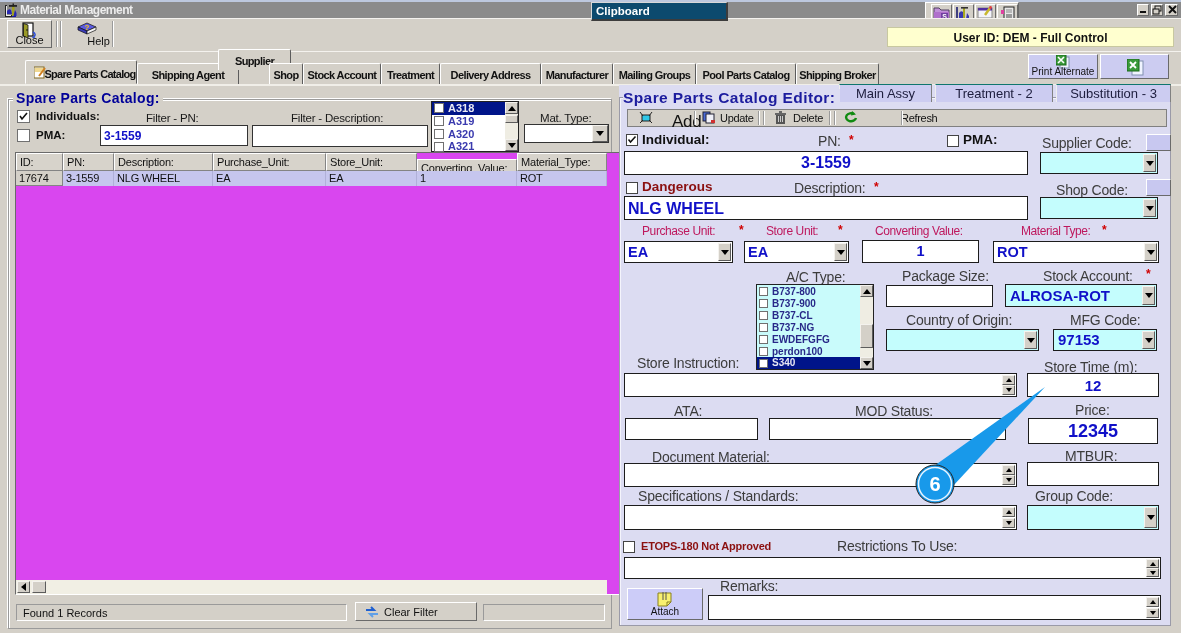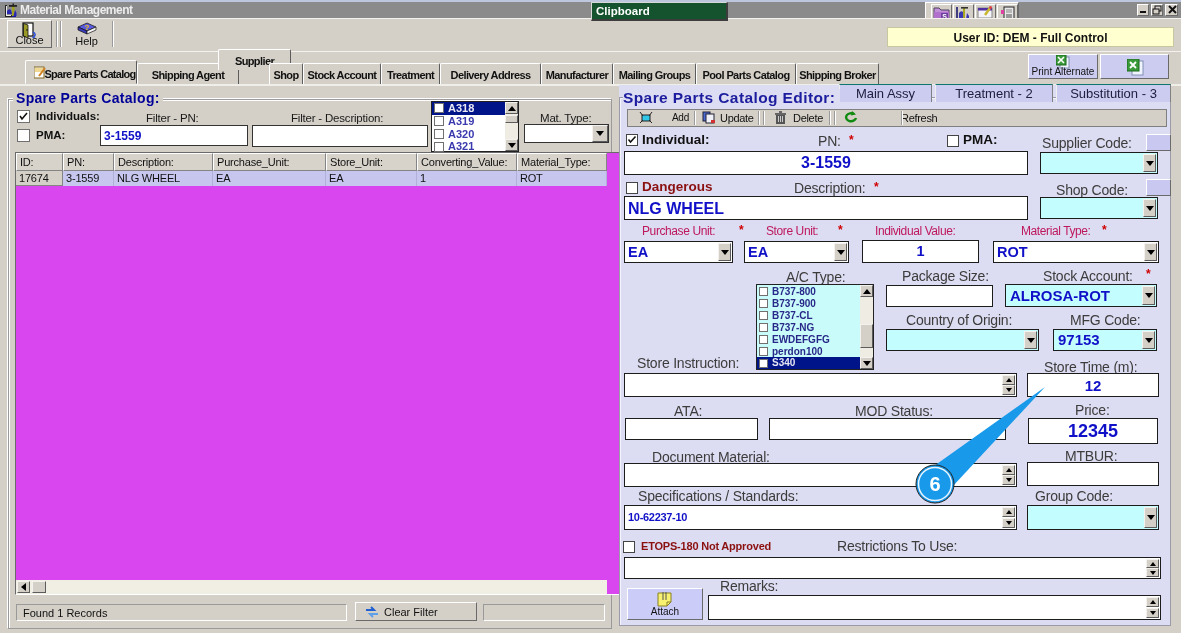--- a/index.html
+++ b/index.html
@@ -43,7 +43,7 @@
 </div>
 <div class="a" style="left:20px;top:3px;font-size:12px;letter-spacing:-0.5px;font-weight:bold;color:#ededed;">Material Management</div>
 
-<div class="a" style="left:591px;top:2px;width:137px;height:19px;background:#14532d;border-top:1px solid #d8d8d8;border-left:1px solid #d8d8d8;border-right:2px solid #3c3c3c;border-bottom:2px solid #3c3c3c;z-index:5;">
+<div class="a" style="left:591px;top:2px;width:137px;height:19px;background:#0c4a6e;border-top:1px solid #d8d8d8;border-left:1px solid #d8d8d8;border-right:2px solid #3c3c3c;border-bottom:2px solid #3c3c3c;z-index:5;">
   <div style="font-size:11.5px;font-weight:bold;color:#fff;padding:2px 0 0 4px;">Clipboard</div>
 </div>
 

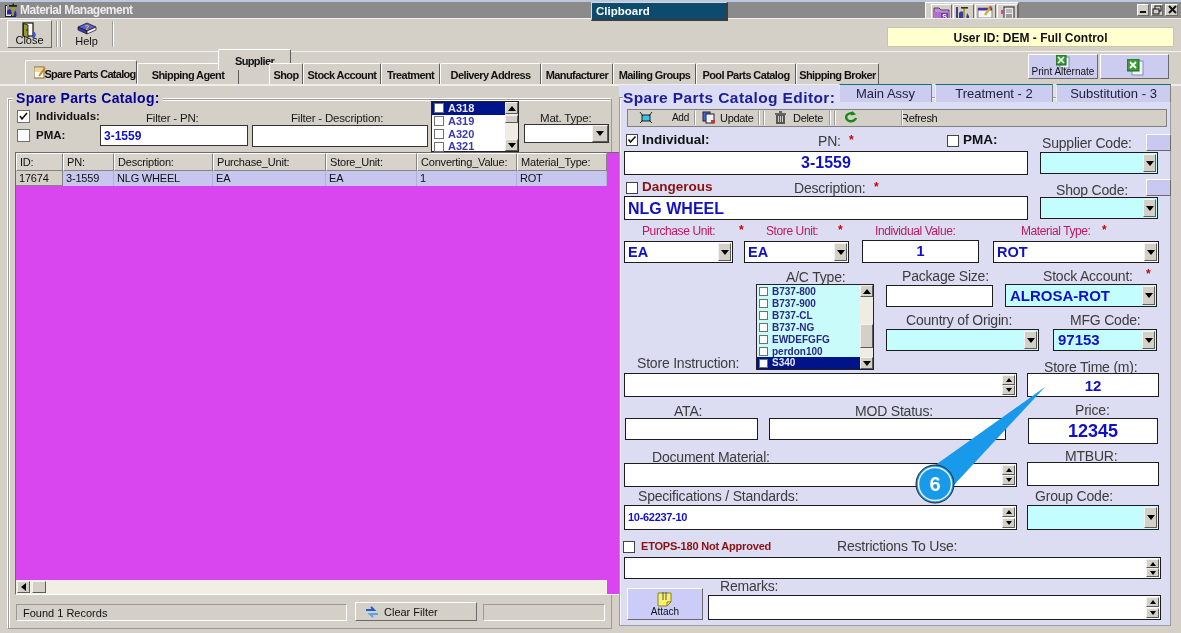--- a/index.html
+++ b/index.html
@@ -118,7 +118,7 @@
       <path d="M20 6 L20 9 L11 13 L11 10 Z" fill="#f4f4f4" stroke="#111" stroke-width="0.7"></path>
       <text x="11" y="9" font-size="8" fill="#f8c810" font-weight="bold" text-anchor="middle" font-family="Liberation Sans">?</text>
     </svg>
-  <div style="position:absolute;left:0;bottom:1px;width:100%;text-align:center;font-size:11px;color:#111;">Help</div>
+  <div style="position:absolute;left:12px;bottom:1px;width:100%;text-align:center;font-size:11px;color:#111;">Help</div>
 </div>
 <div class="a vsep" style="left:112px;top:21px;height:26px;"></div>
 

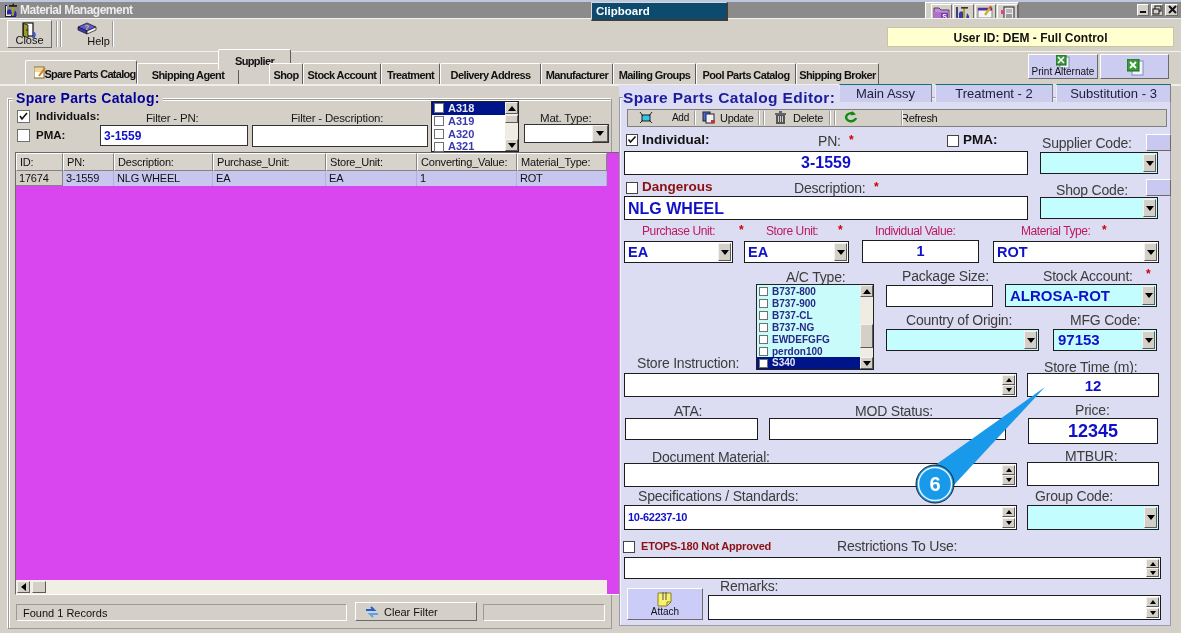--- a/index.html
+++ b/index.html
@@ -262,7 +262,7 @@
       <line x1="1" y1="12" x2="4" y2="9" stroke="#222"></line>
       <line x1="13" y1="12" x2="10" y2="9" stroke="#222"></line>
     </svg>
-  <div style="position:absolute;left:44px;top:2px;font-size:10px;letter-spacing:-0.3px;color:#111;">Add</div>
+  <div style="position:absolute;left:44px;top:2px;font-size:17px;letter-spacing:-0.3px;color:#111;">Add</div>
   <div class="vsep" style="position:absolute;left:66px;top:1px;height:14px;"></div>
   <svg width="15" height="13" style="position:absolute;left:74px;top:1px;">
       <rect x="1" y="1" width="7" height="9" fill="#4a6ad8" stroke="#223"></rect>

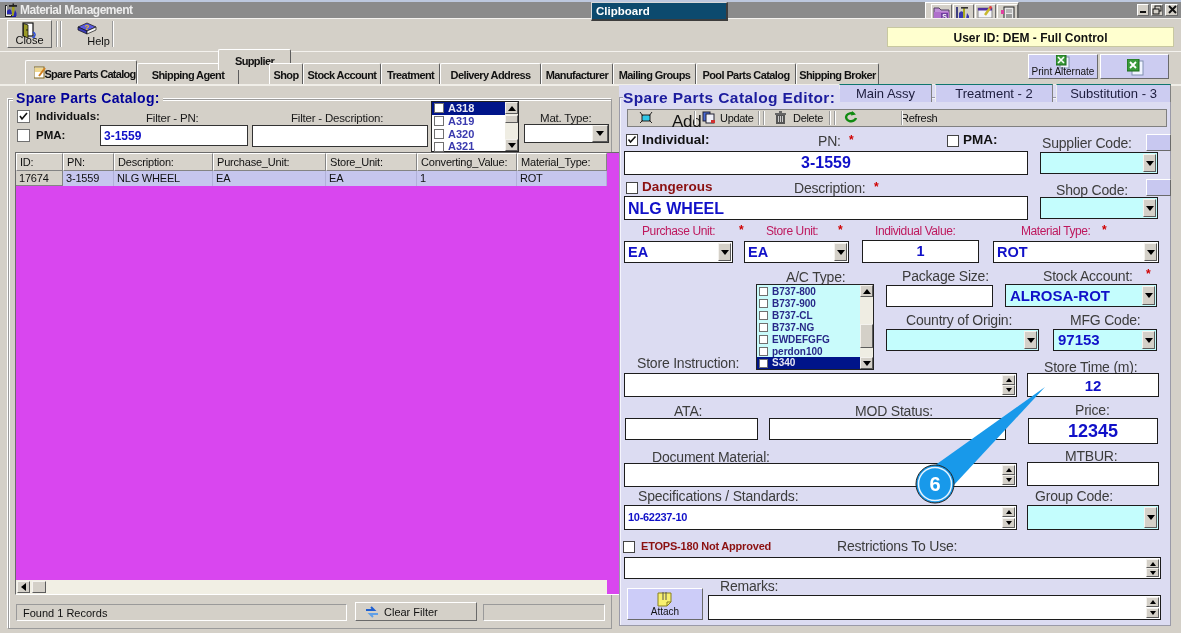--- a/index.html
+++ b/index.html
@@ -215,7 +215,7 @@
   <div class="gh" style="left:98px;width:99px;">Description:</div>
   <div class="gh" style="left:197px;width:113px;">Purchase_Unit:</div>
   <div class="gh" style="left:310px;width:91px;">Store_Unit:</div>
-  <div class="gh" style="left:401px;width:100px;">Converting_Value:</div>
+  <div class="gh" style="left:401px;width:100px;margin-top:6px;">Converting_Value:</div>
   <div class="gh" style="left:501px;width:90px;">Material_Type:</div>
   <div class="gc" style="left:0px;width:47px;background:#d4d0c8;border-right:1px solid #848484;border-bottom:1px solid #848484;">17674</div>
   <div class="gc" style="left:47px;width:51px;">3-1559</div>

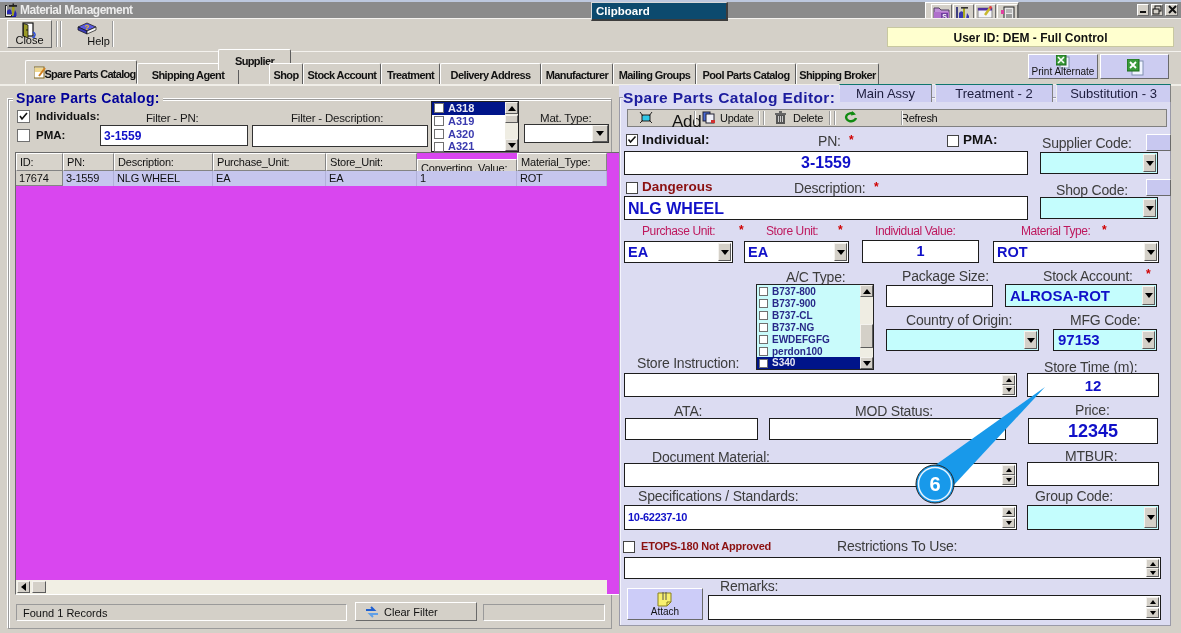--- a/index.html
+++ b/index.html
@@ -332,7 +332,7 @@
 <div class="a red" style="left:739px;top:223px;">*</div>
 <div class="a lbs" style="left:766px;top:224px;">Store Unit:</div>
 <div class="a red" style="left:838px;top:223px;">*</div>
-<div class="a lbs" style="left:875px;top:224px;">Individual Value:</div>
+<div class="a lbs" style="left:875px;top:224px;">Converting Value:</div>
 <div class="a lbs" style="left:1021px;top:224px;">Material Type:</div>
 <div class="a red" style="left:1102px;top:223px;">*</div>
 

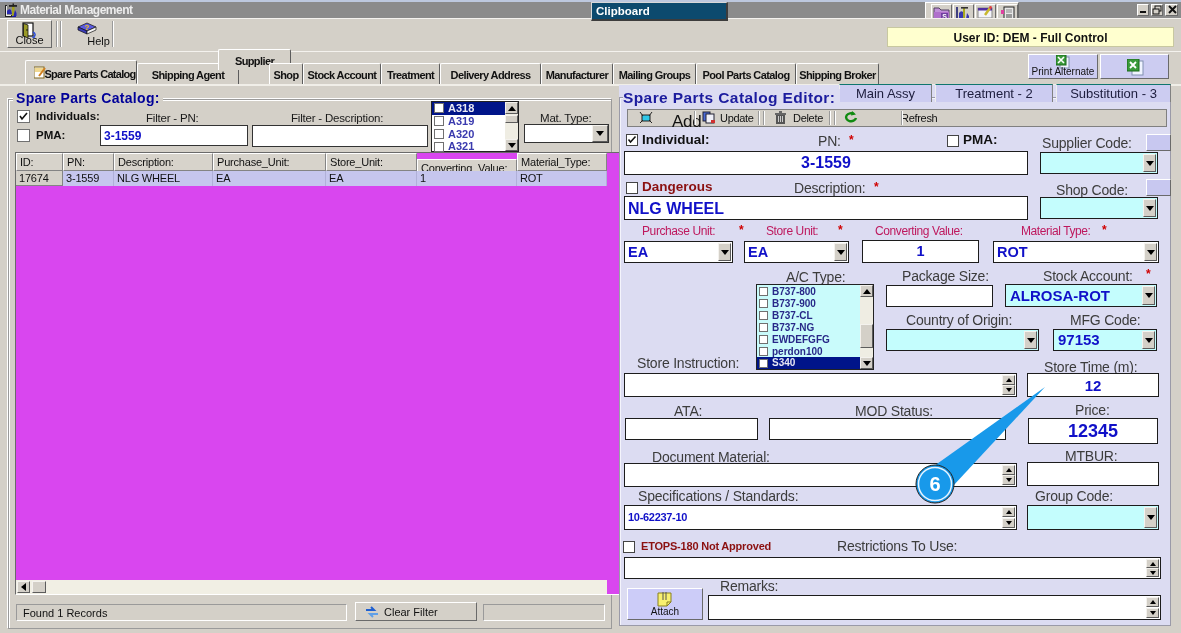--- a/index.html
+++ b/index.html
@@ -449,7 +449,6 @@
 <div class="a lbl" style="left:638px;top:488px;">Specifications / Standards:</div>
 <div class="a lbl" style="left:1035px;top:488px;">Group Code:</div>
 <div class="a fld" style="left:624px;top:505px;width:393px;height:25px;">
-    <div class="bt" style="font-size:11px;letter-spacing:-0.3px;padding:5px 0 0 3px;">10-62237-10</div>
   <div class="dbtn" style="position:absolute;right:1px;top:1px;width:13px;height:10px;">
       <div class="tri-u" style="border-left-width:3px;border-right-width:3px;border-bottom-width:4px;"></div>
     </div>

